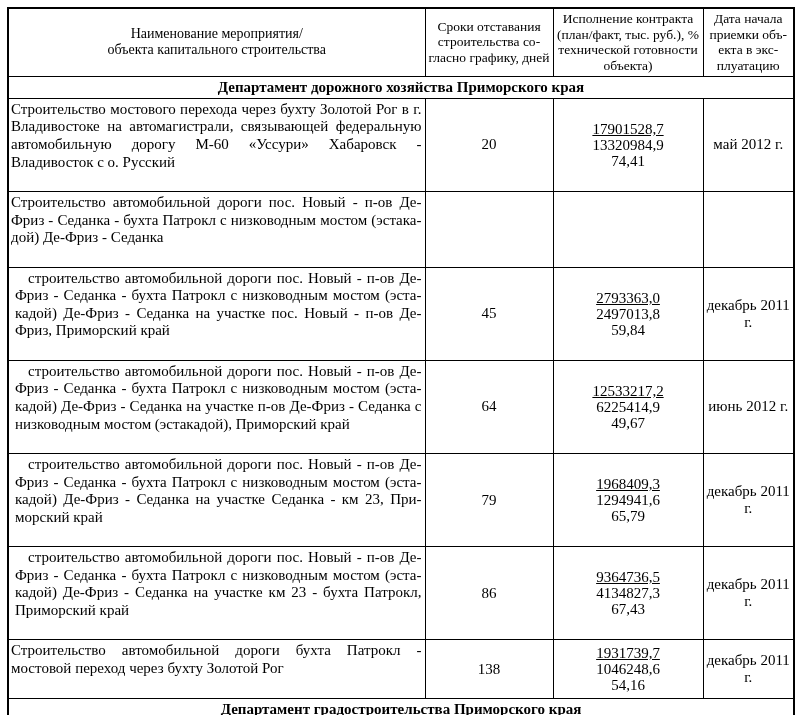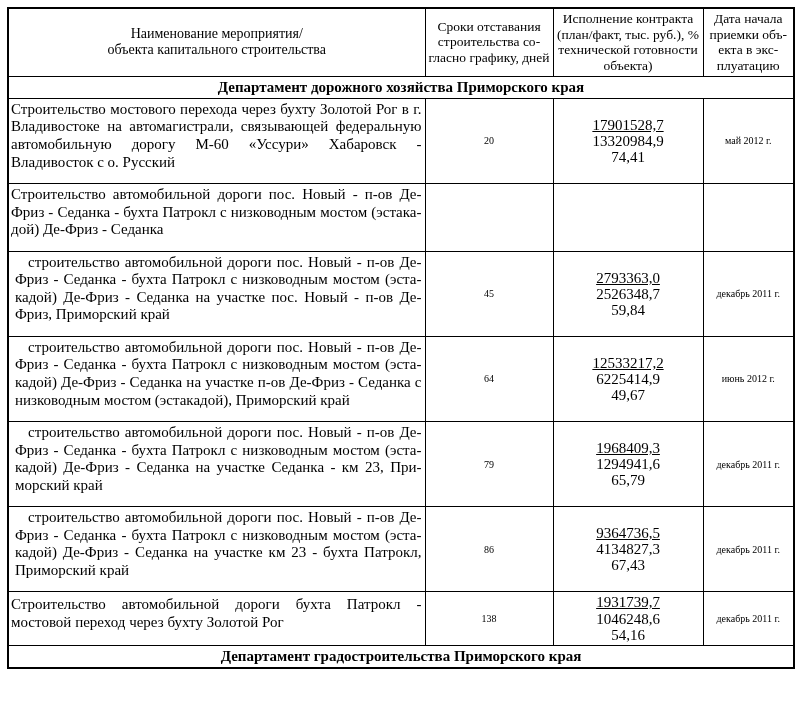--- a/index.html
+++ b/index.html
@@ -58,7 +58,7 @@
     line-height: 1.17;
     text-align: justify;
     vertical-align: middle;
-    padding: 2px 3px 12px 2px;
+    padding: 2px 3px 20px 2px;
   }
   tr.sub td.c-name {
     padding-left: 6px;

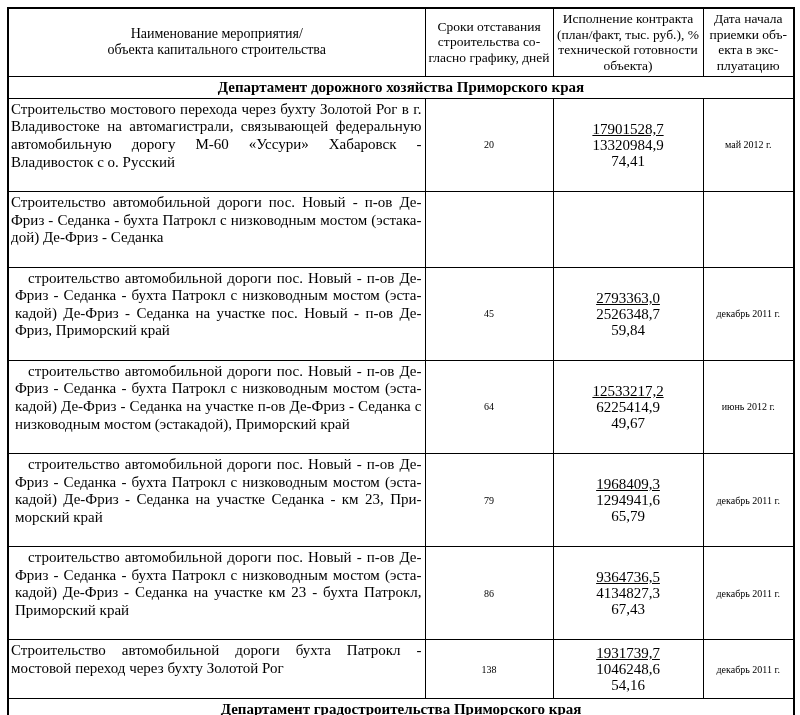--- a/index.html
+++ b/index.html
@@ -65,7 +65,7 @@
     text-indent: 13px;
   }
   td.c-delay, td.c-date {
-    font-size: 10px;
+    font-size: 15px;
     text-align: center;
     vertical-align: middle;
     padding: 1px 2px;

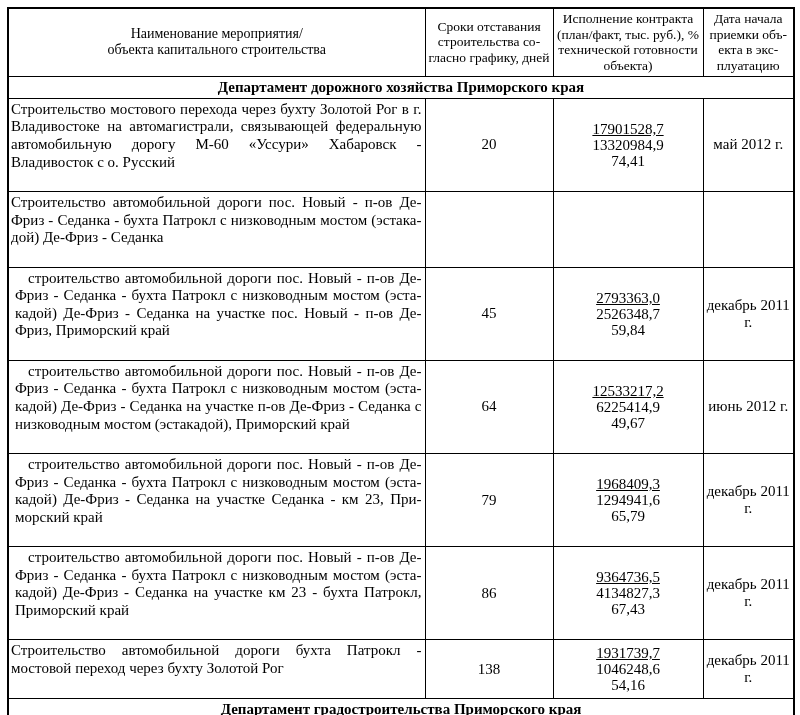--- a/index.html
+++ b/index.html
@@ -130,7 +130,7 @@
         <td class="c-delay">45</td>
         <td class="c-exec">
           <span class="plan">2793363,0</span>
-          <span class="fact">2526348,7</span>
+          <span class="fact">2497013,8</span>
           <span class="pct">59,84</span>
         </td>
         <td class="c-date">декабрь 2011 г.</td>

